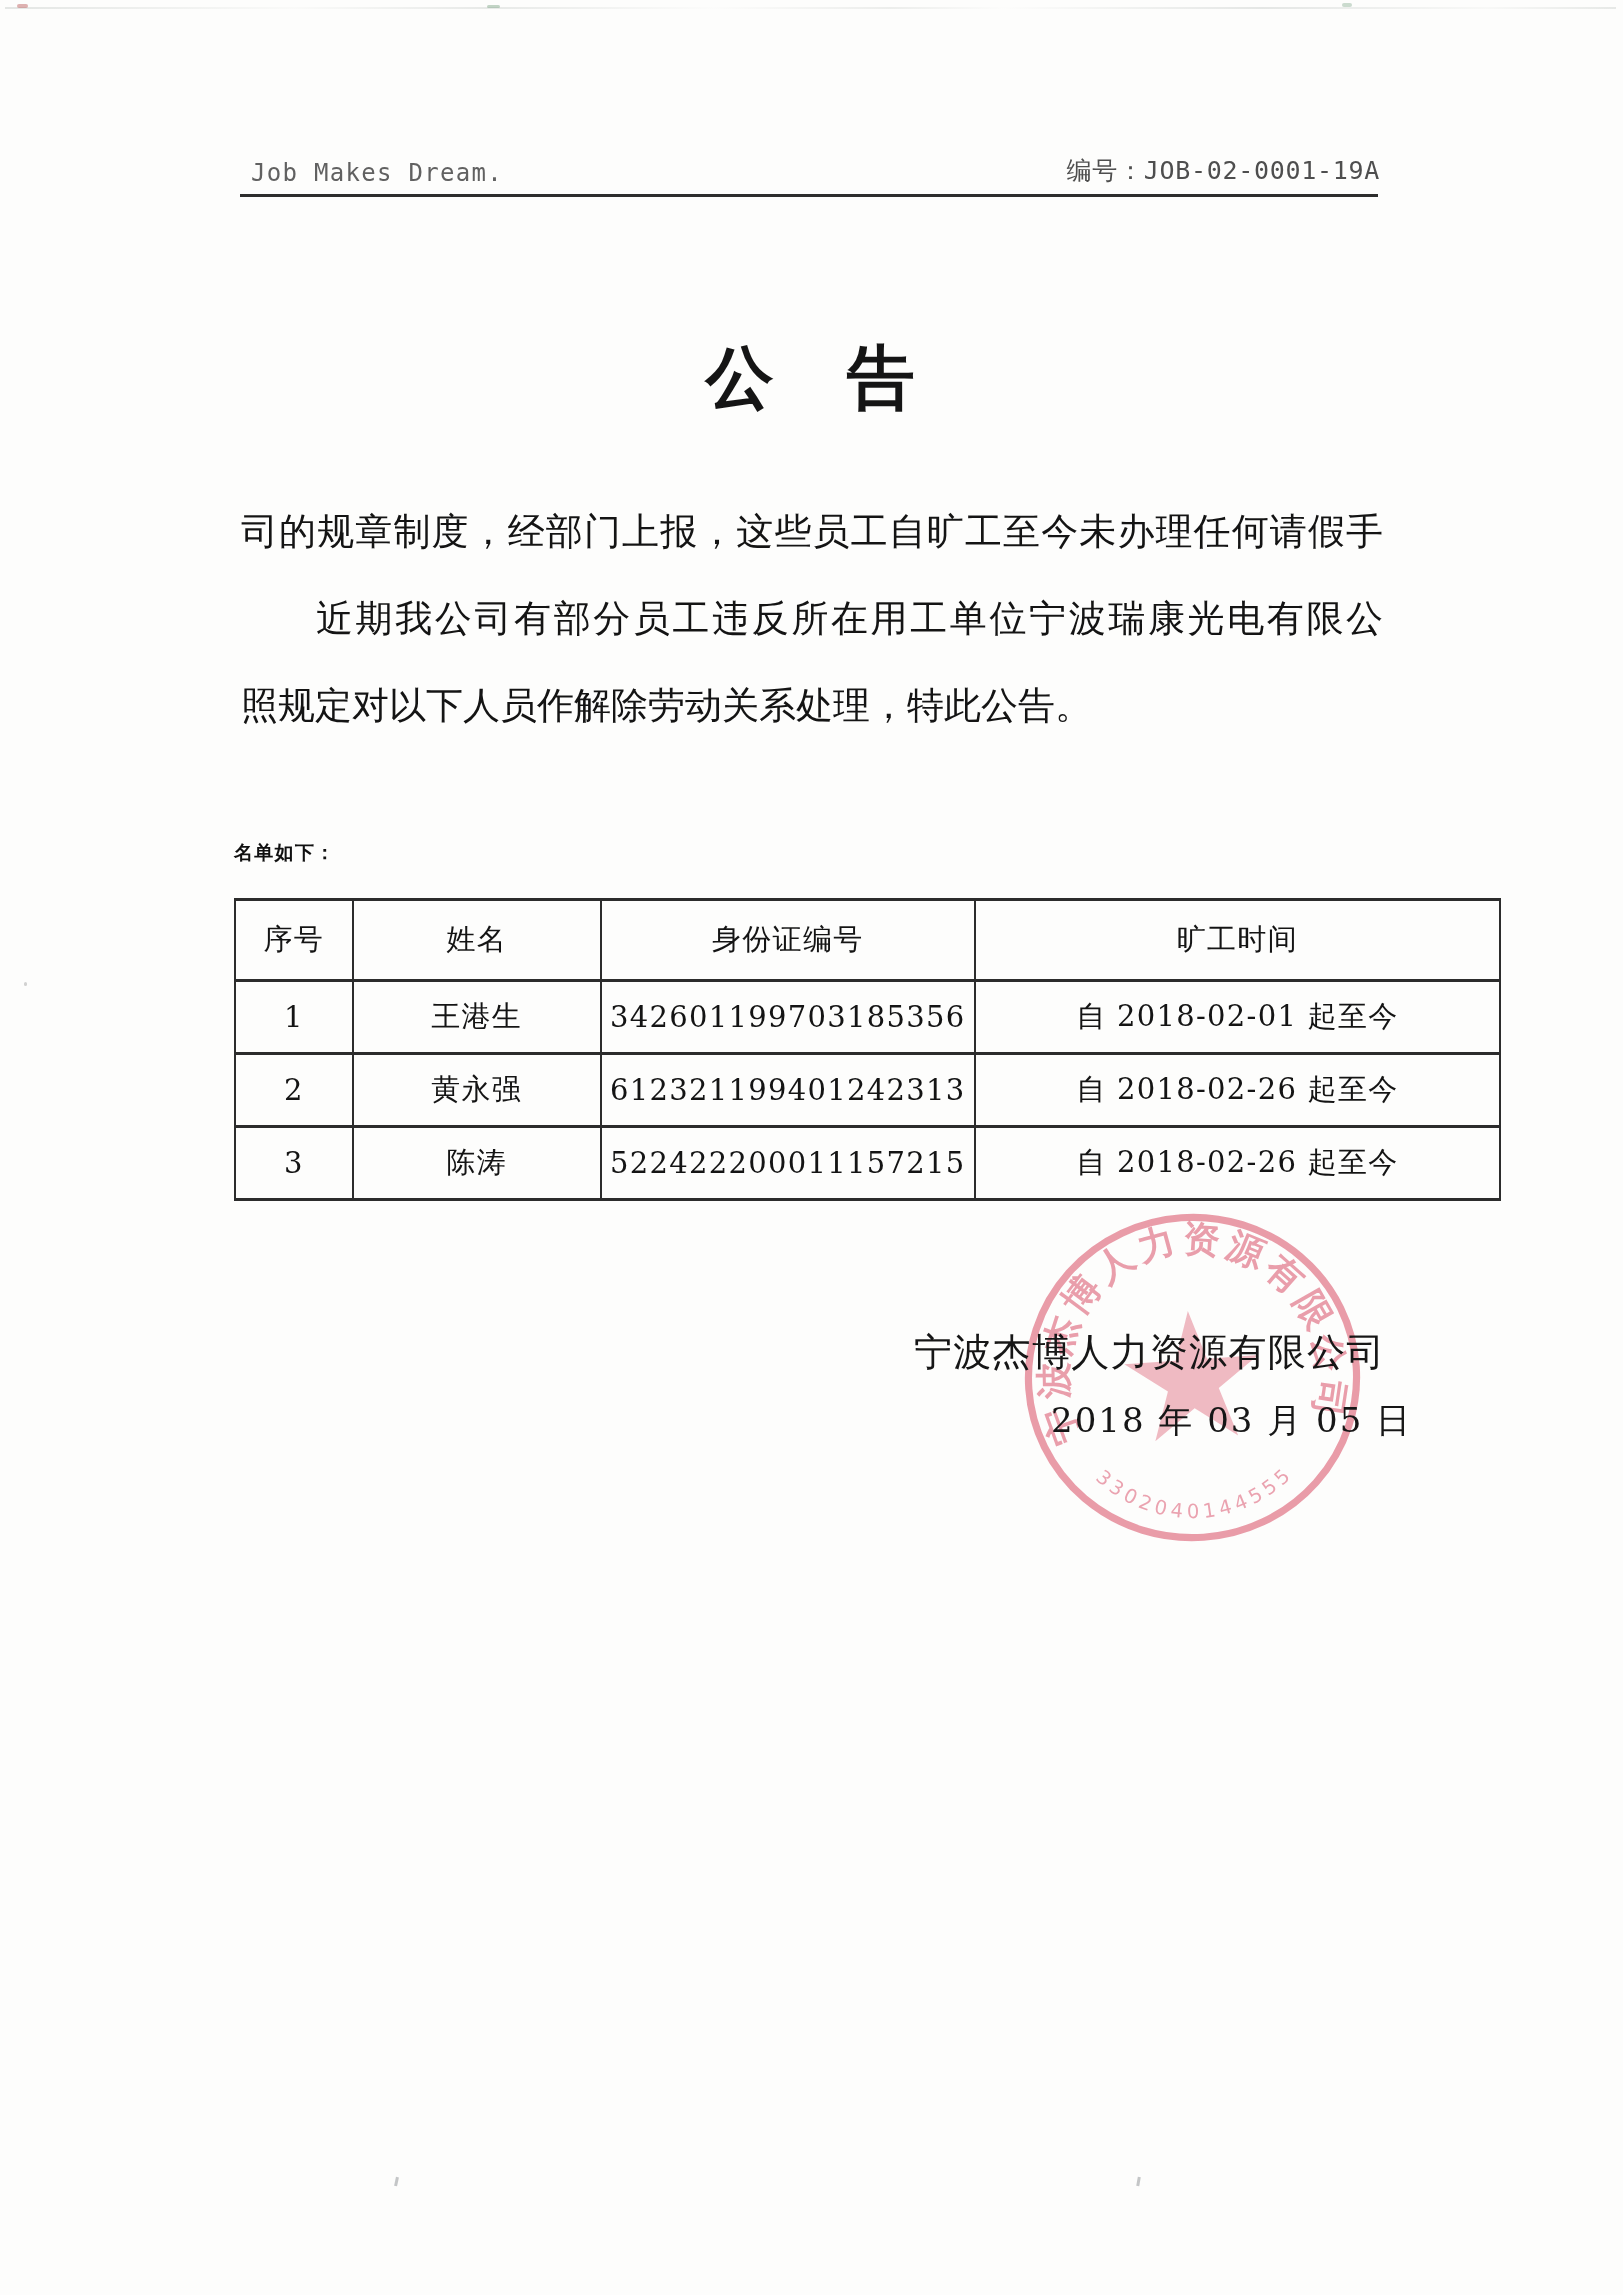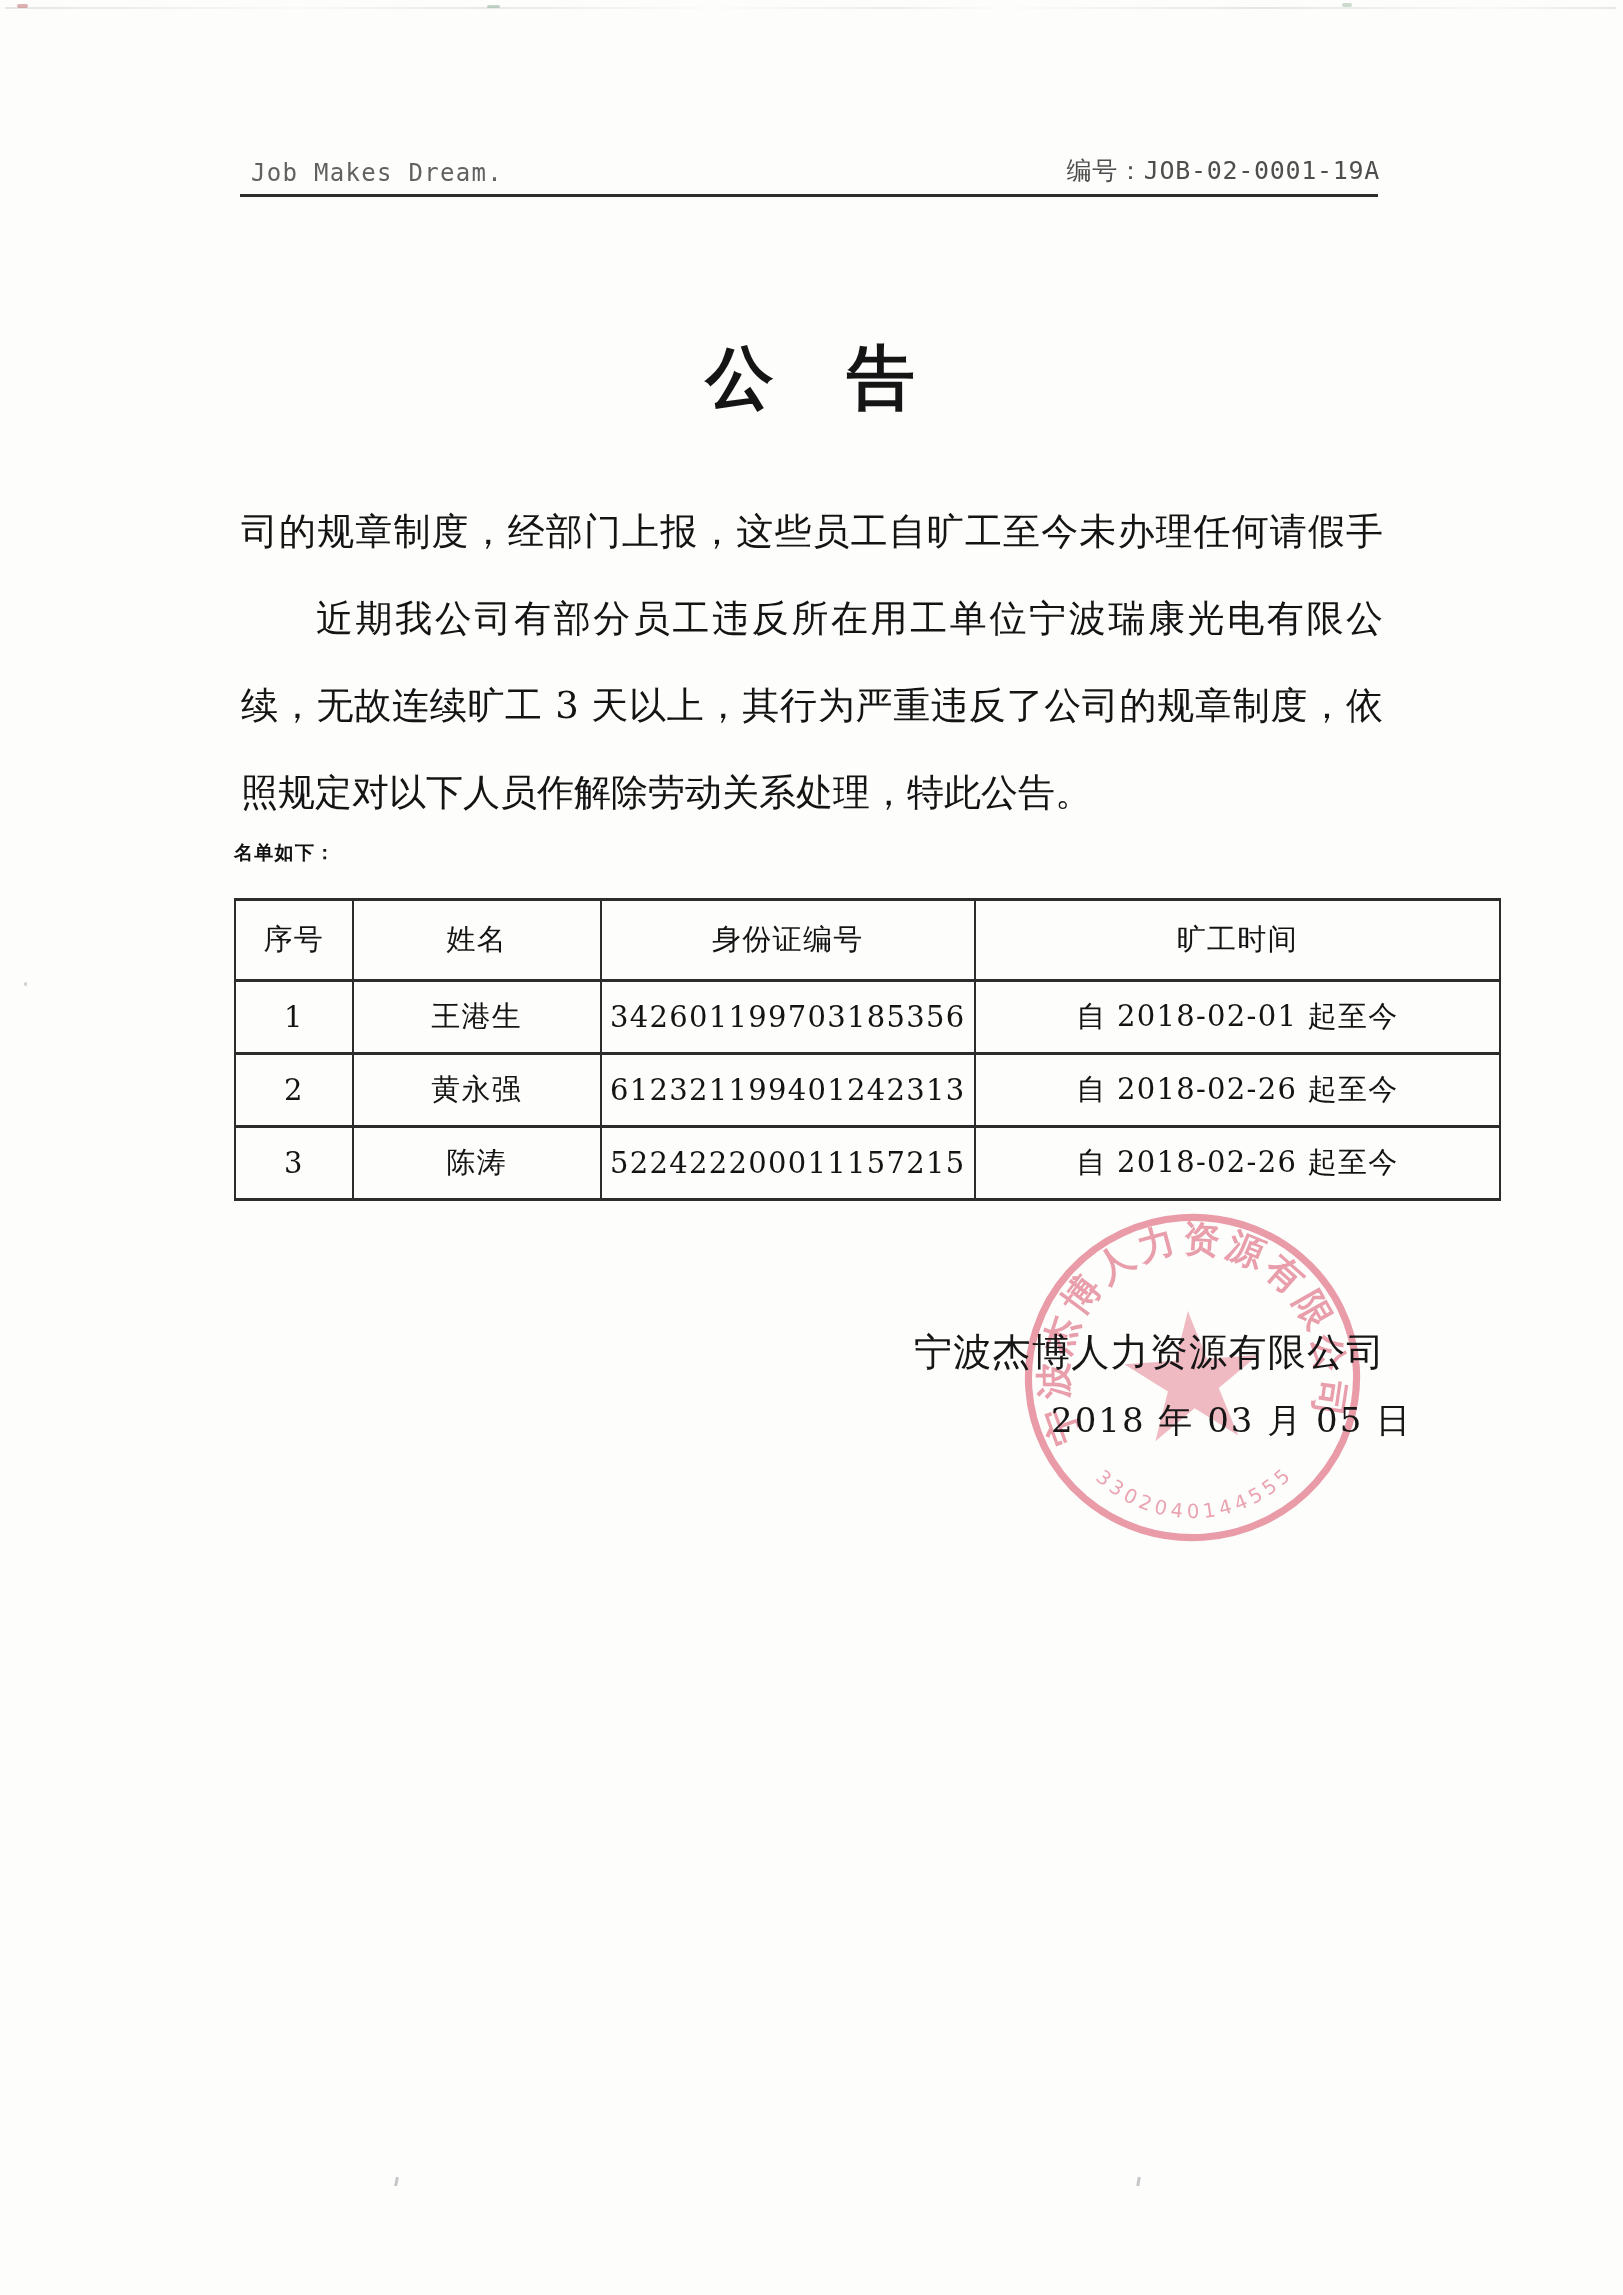--- a/index.html
+++ b/index.html
@@ -128,7 +128,6 @@
   <div class="body-para serif">
     <div class="para-line">司的规章制度，经部门上报，这些员工自旷工至今未办理任何请假手</div>
     <div class="para-line first">近期我公司有部分员工违反所在用工单位宁波瑞康光电有限公</div>
-    <div class="para-line">续，无故连续旷工 3 天以上，其行为严重违反了公司的规章制度，依</div>
     <div class="para-line last">照规定对以下人员作解除劳动关系处理，特此公告。</div>
   </div>
 

